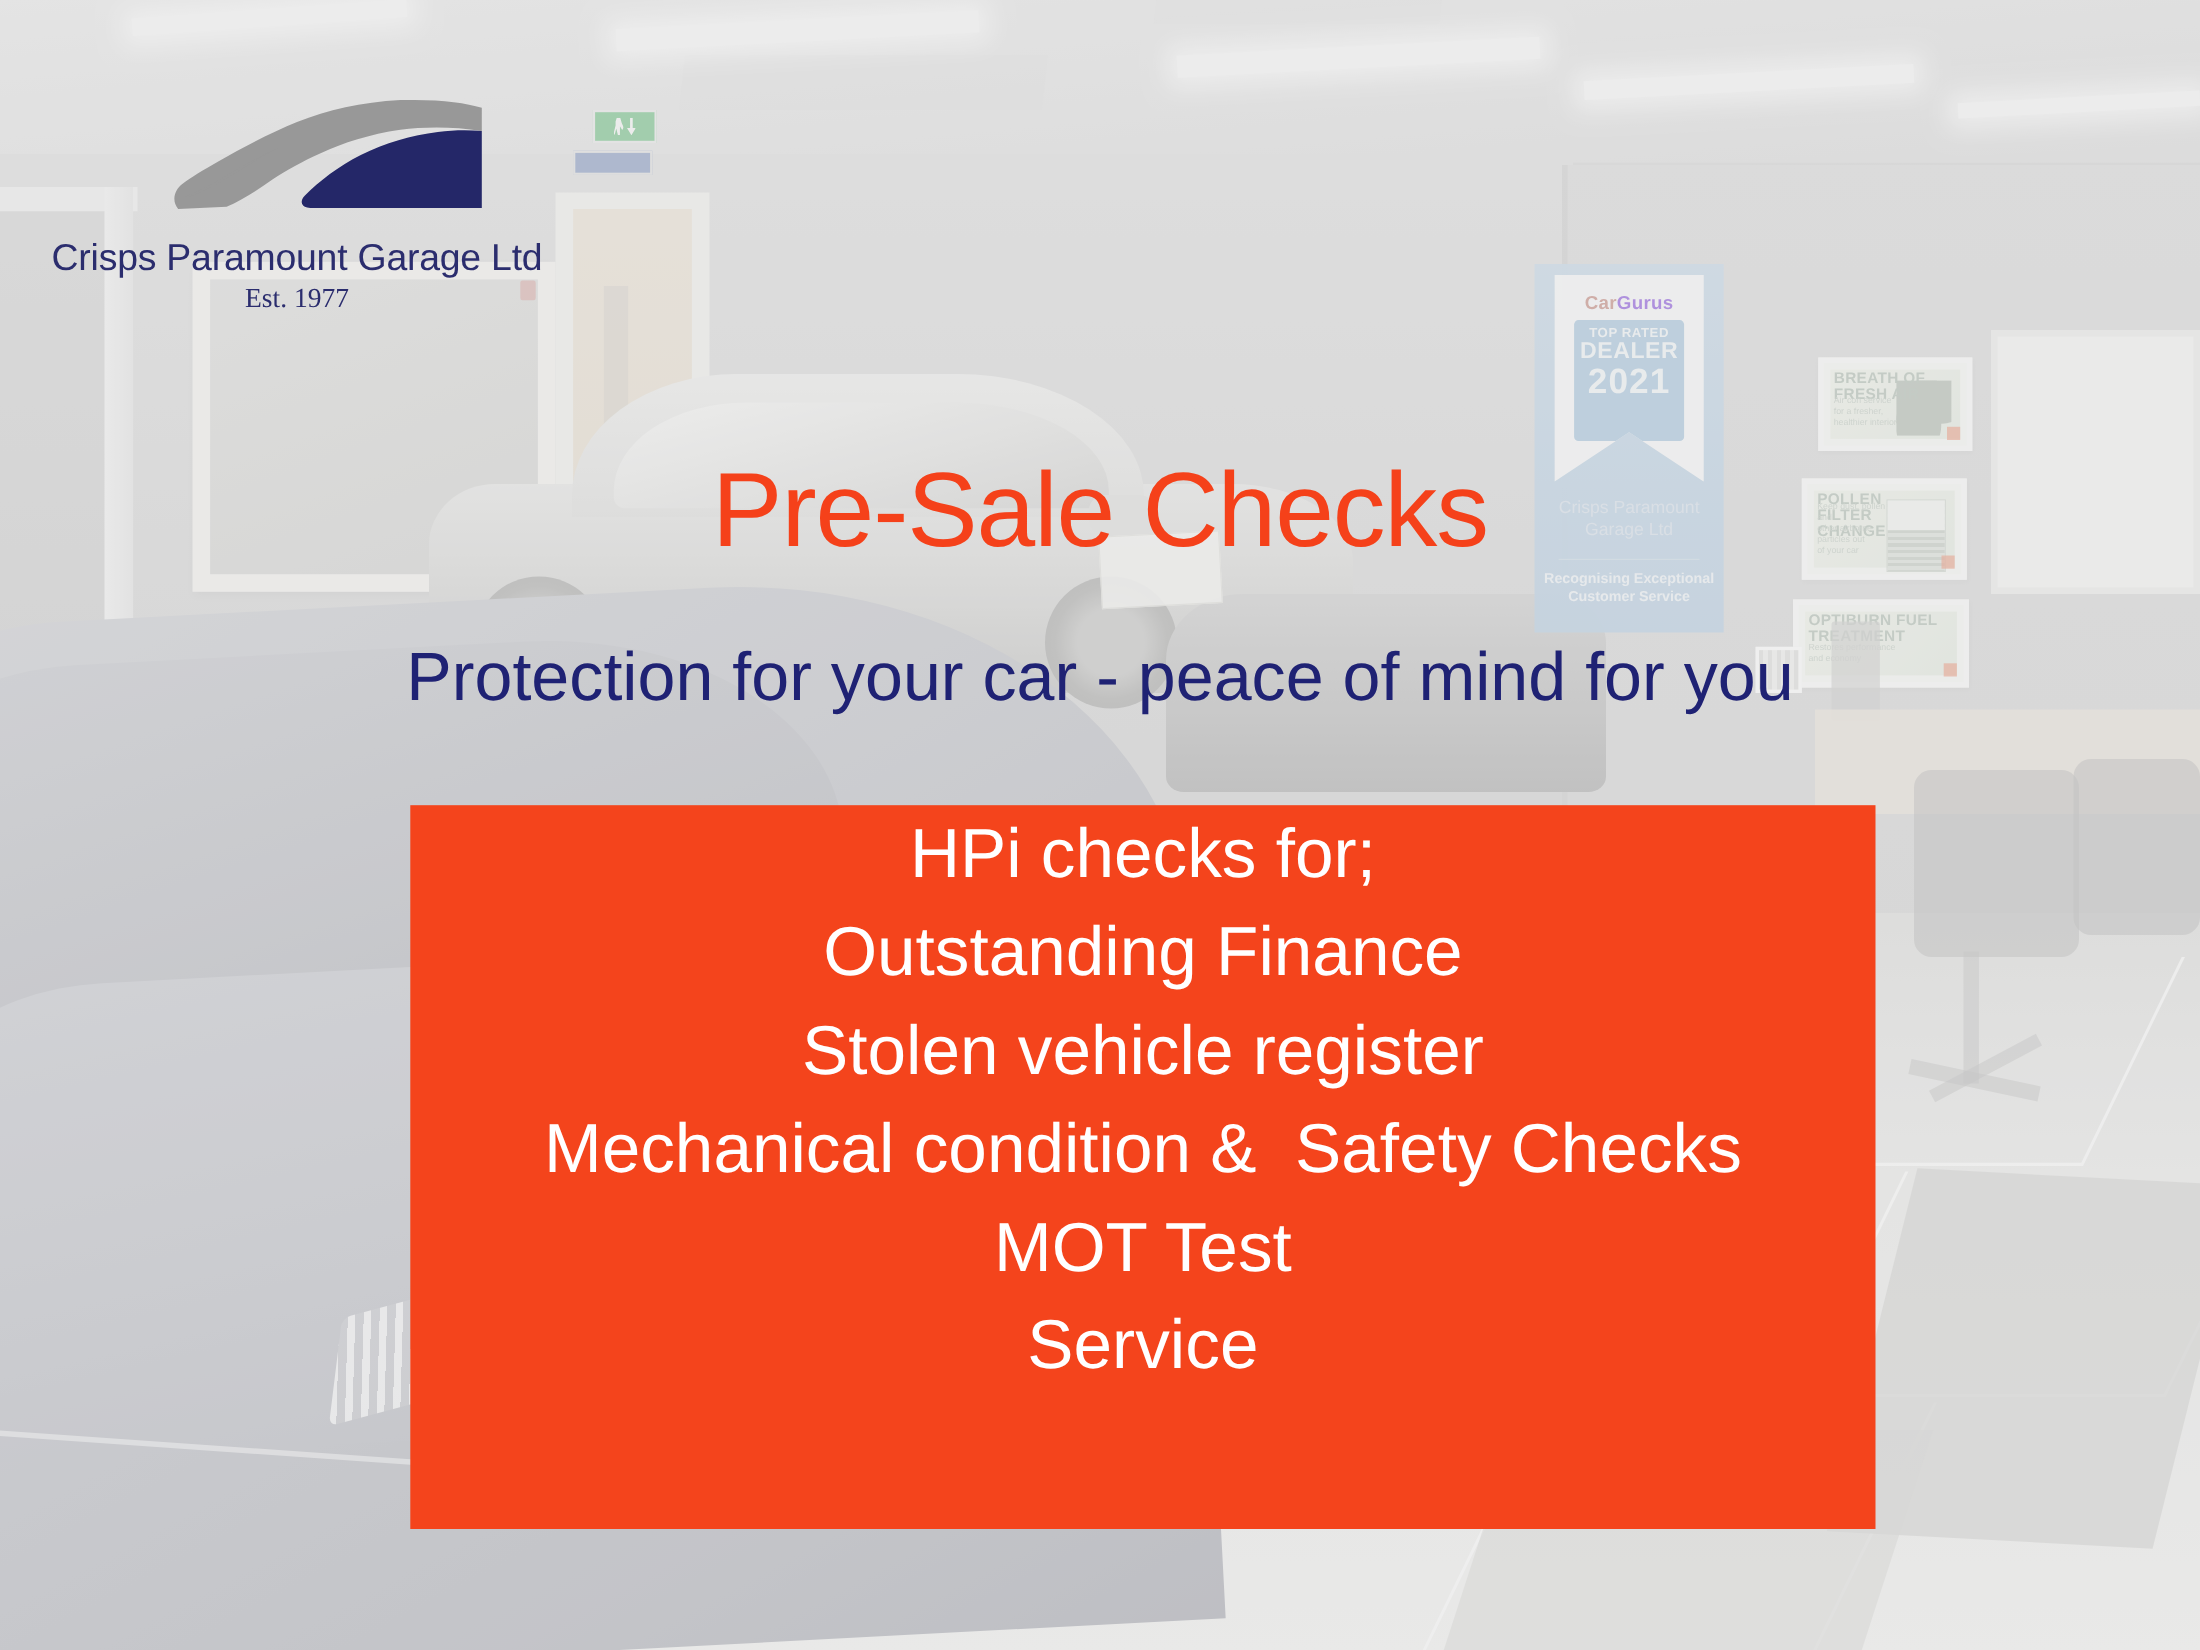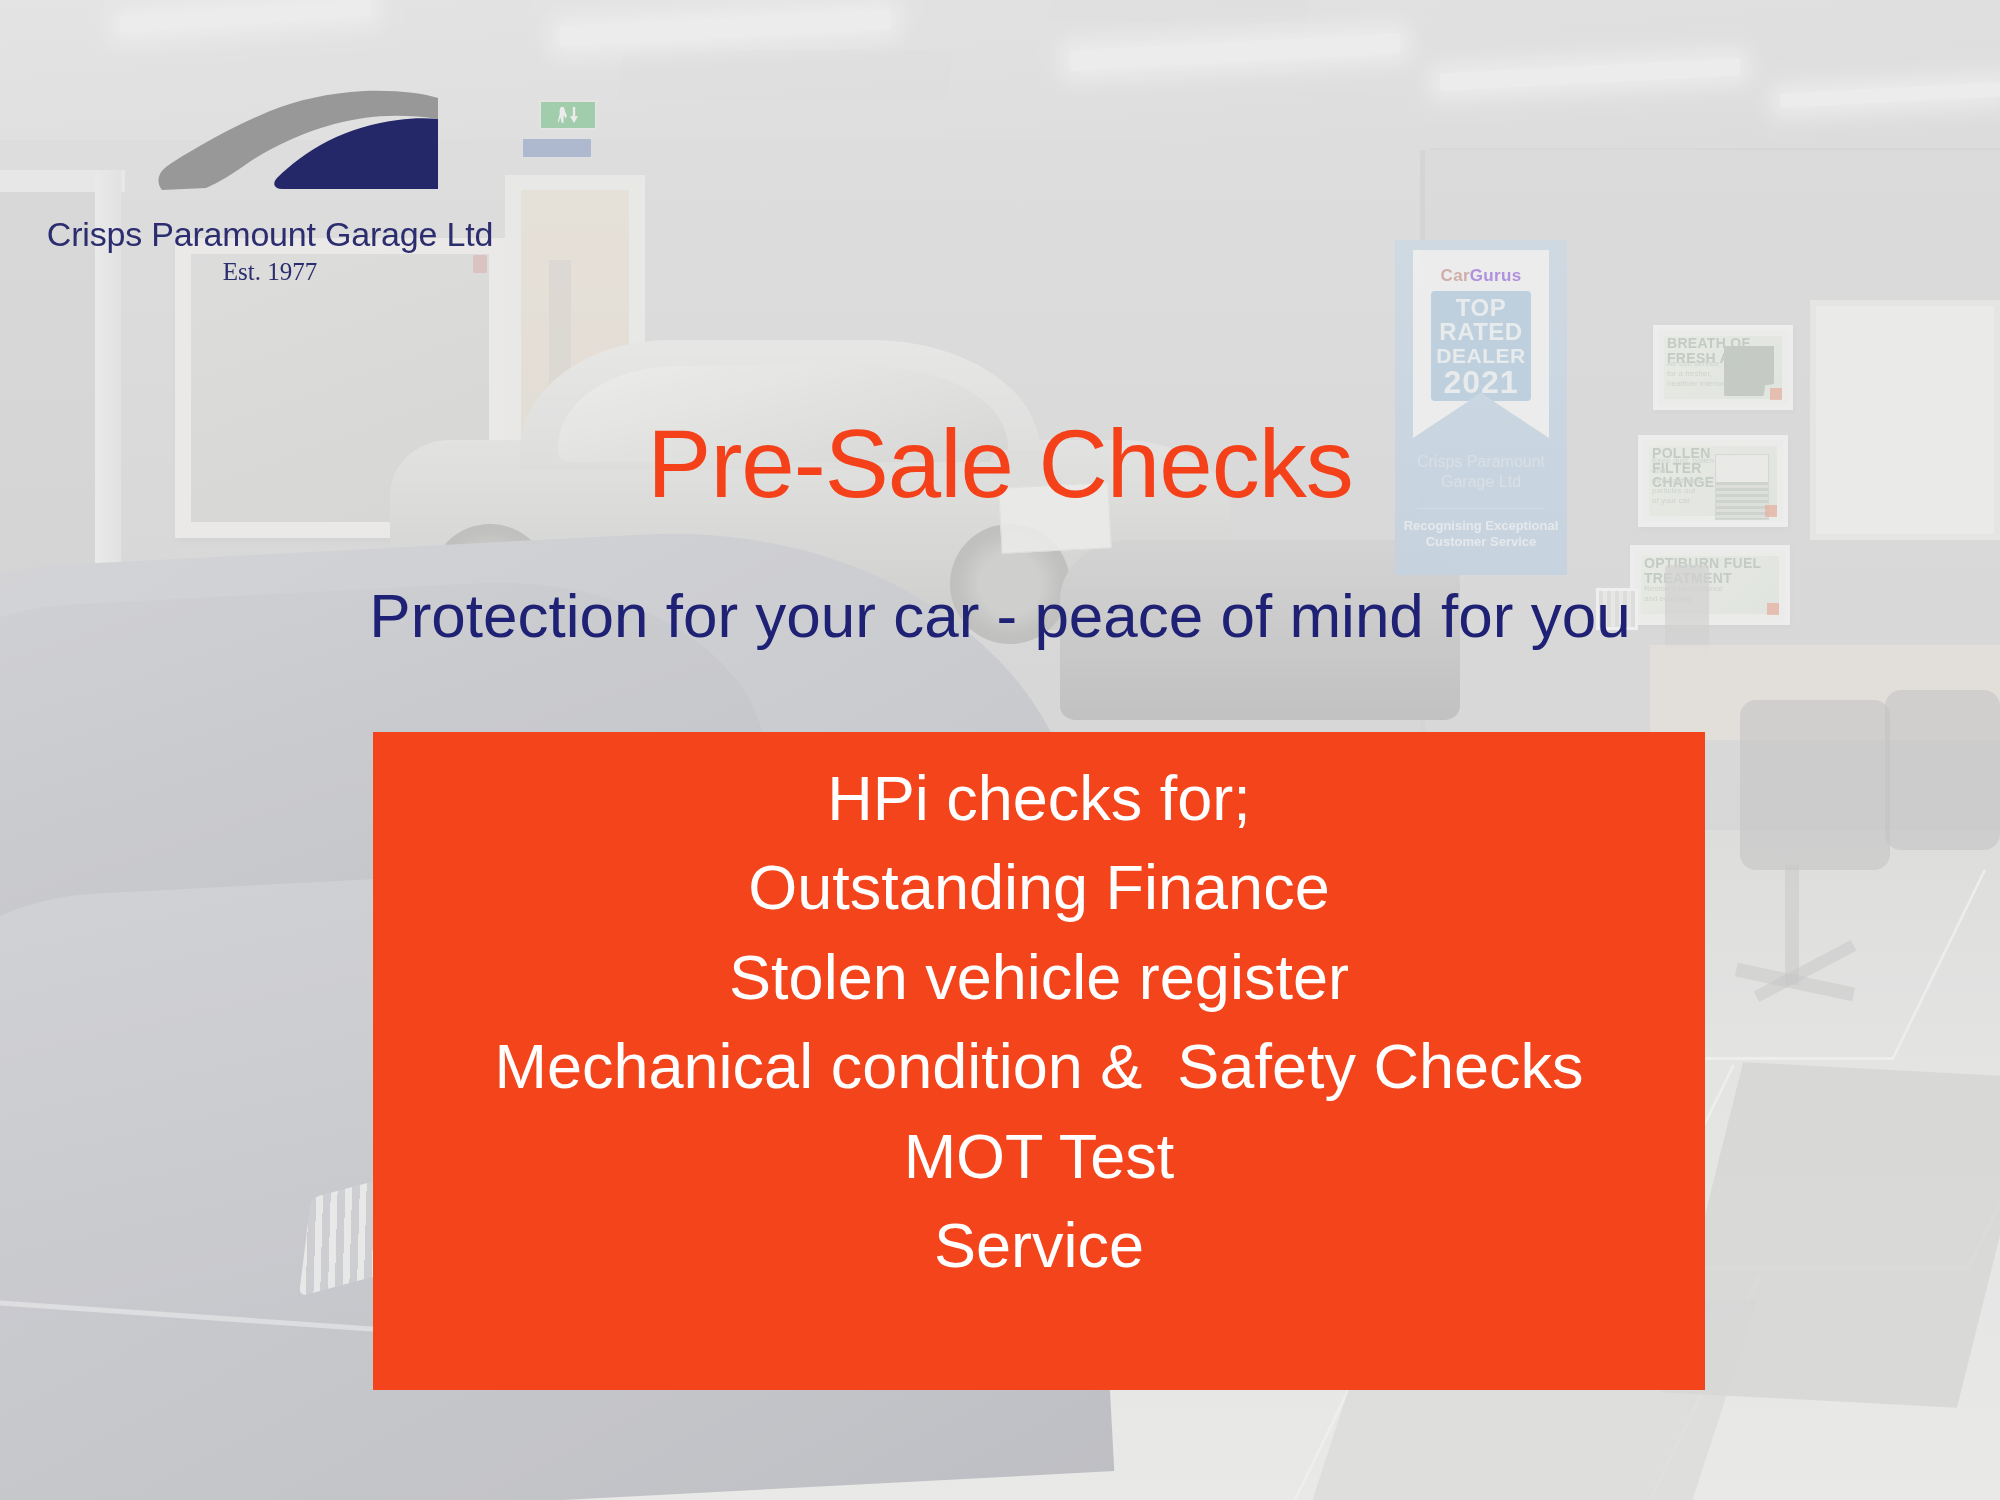--- a/index.html
+++ b/index.html
@@ -193,7 +193,7 @@
     border-radius:4px; color:#f2f7fb; text-align:center;
     font-weight:bold; line-height:1.02; padding-top:5px;
   }
-  .cg-badge .r1 { font-size:24px; letter-spacing:.5px; }
+  .cg-badge .r1 { font-size:12px; letter-spacing:.5px; }
   .cg-badge .r2 { font-size:21px; letter-spacing:.5px; }
   .cg-badge .r3 { font-size:32px; letter-spacing:1px; }
   .banner-co {

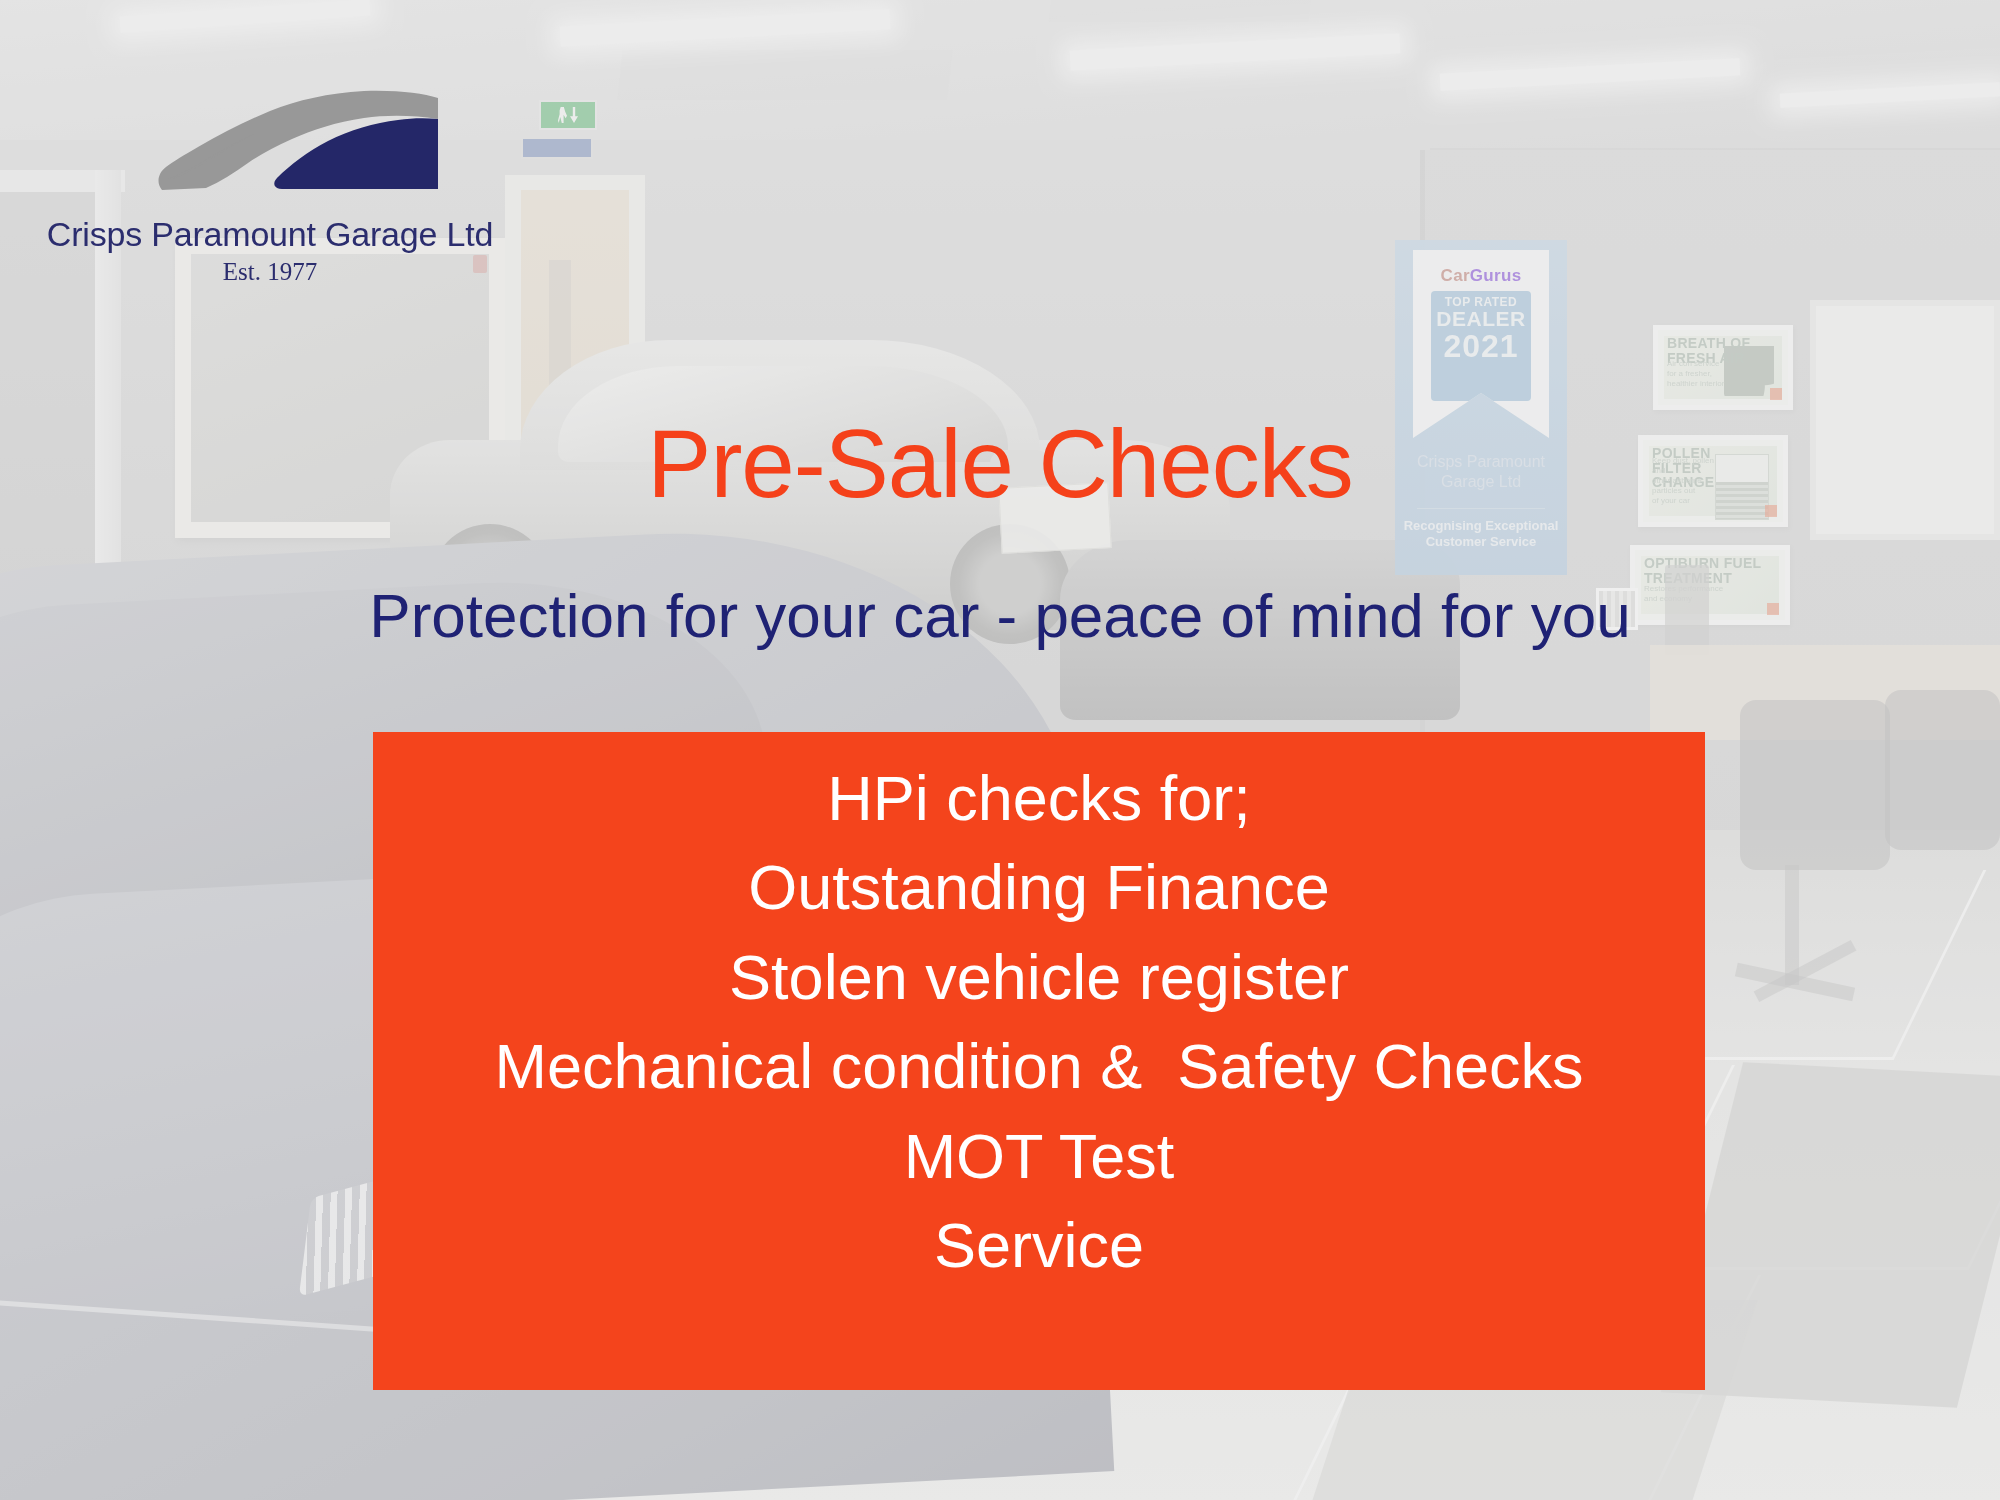--- a/index.html
+++ b/index.html
@@ -384,7 +384,6 @@
     background:#f4441c;
     display:flex; flex-direction:column;
     align-items:center; justify-content:flex-start;
-    padding-top:22px;
   }
   .panel .line {
     color:#ffffff;

